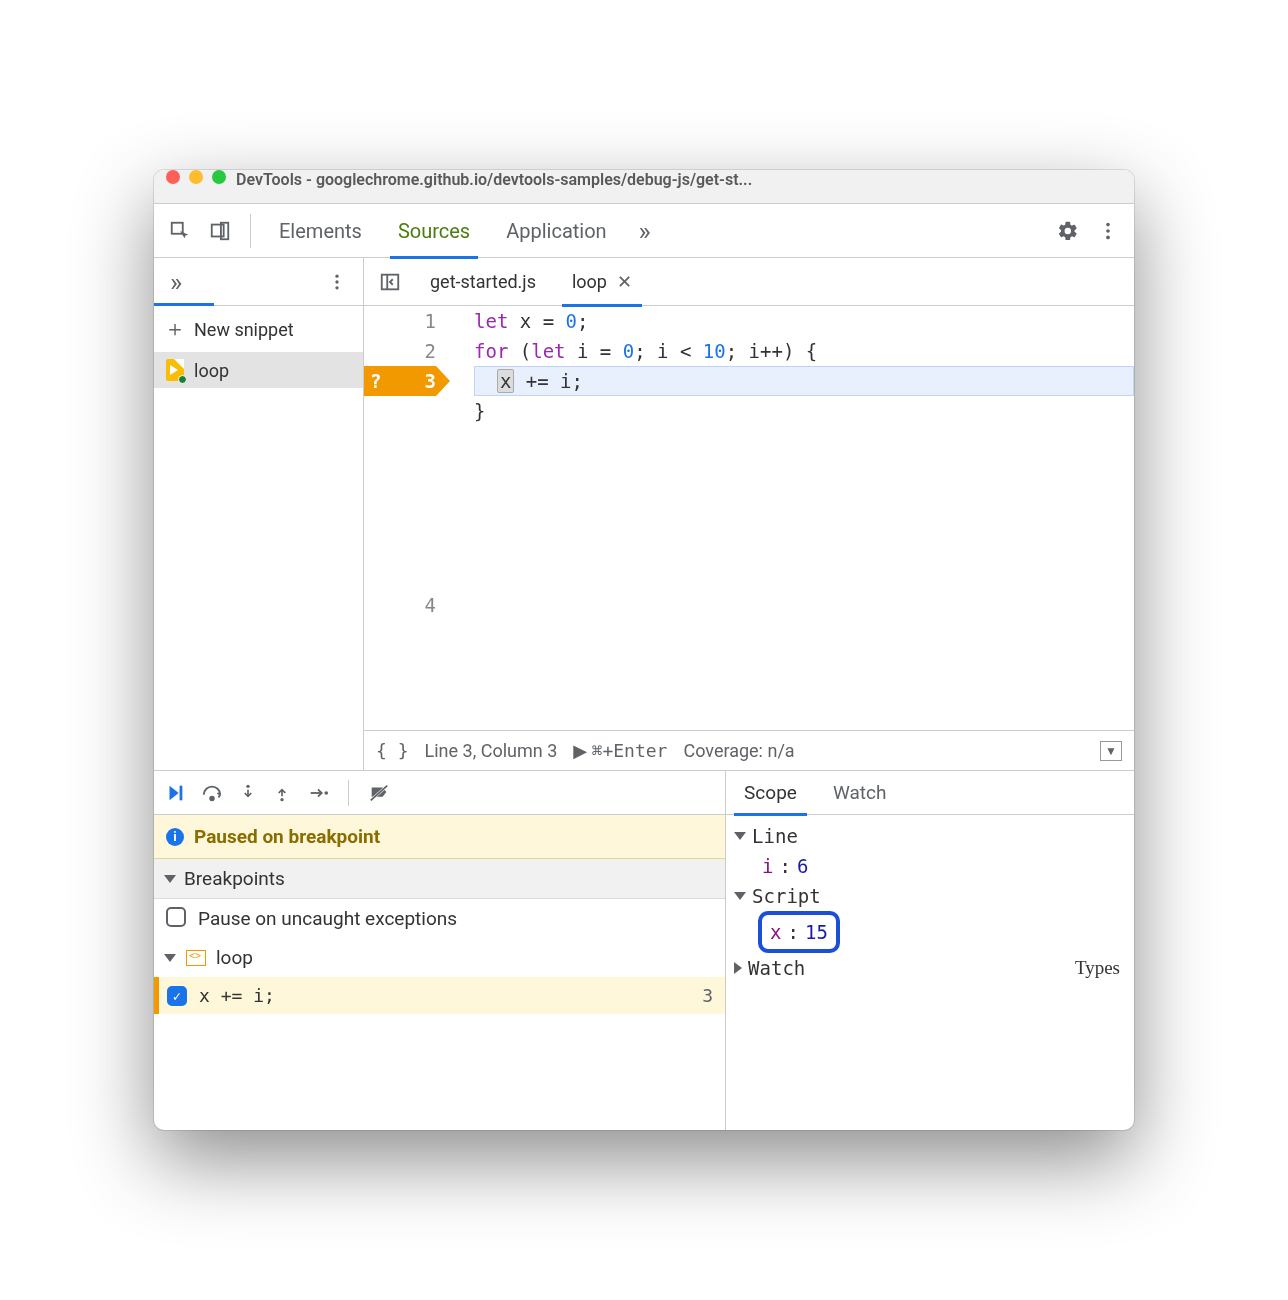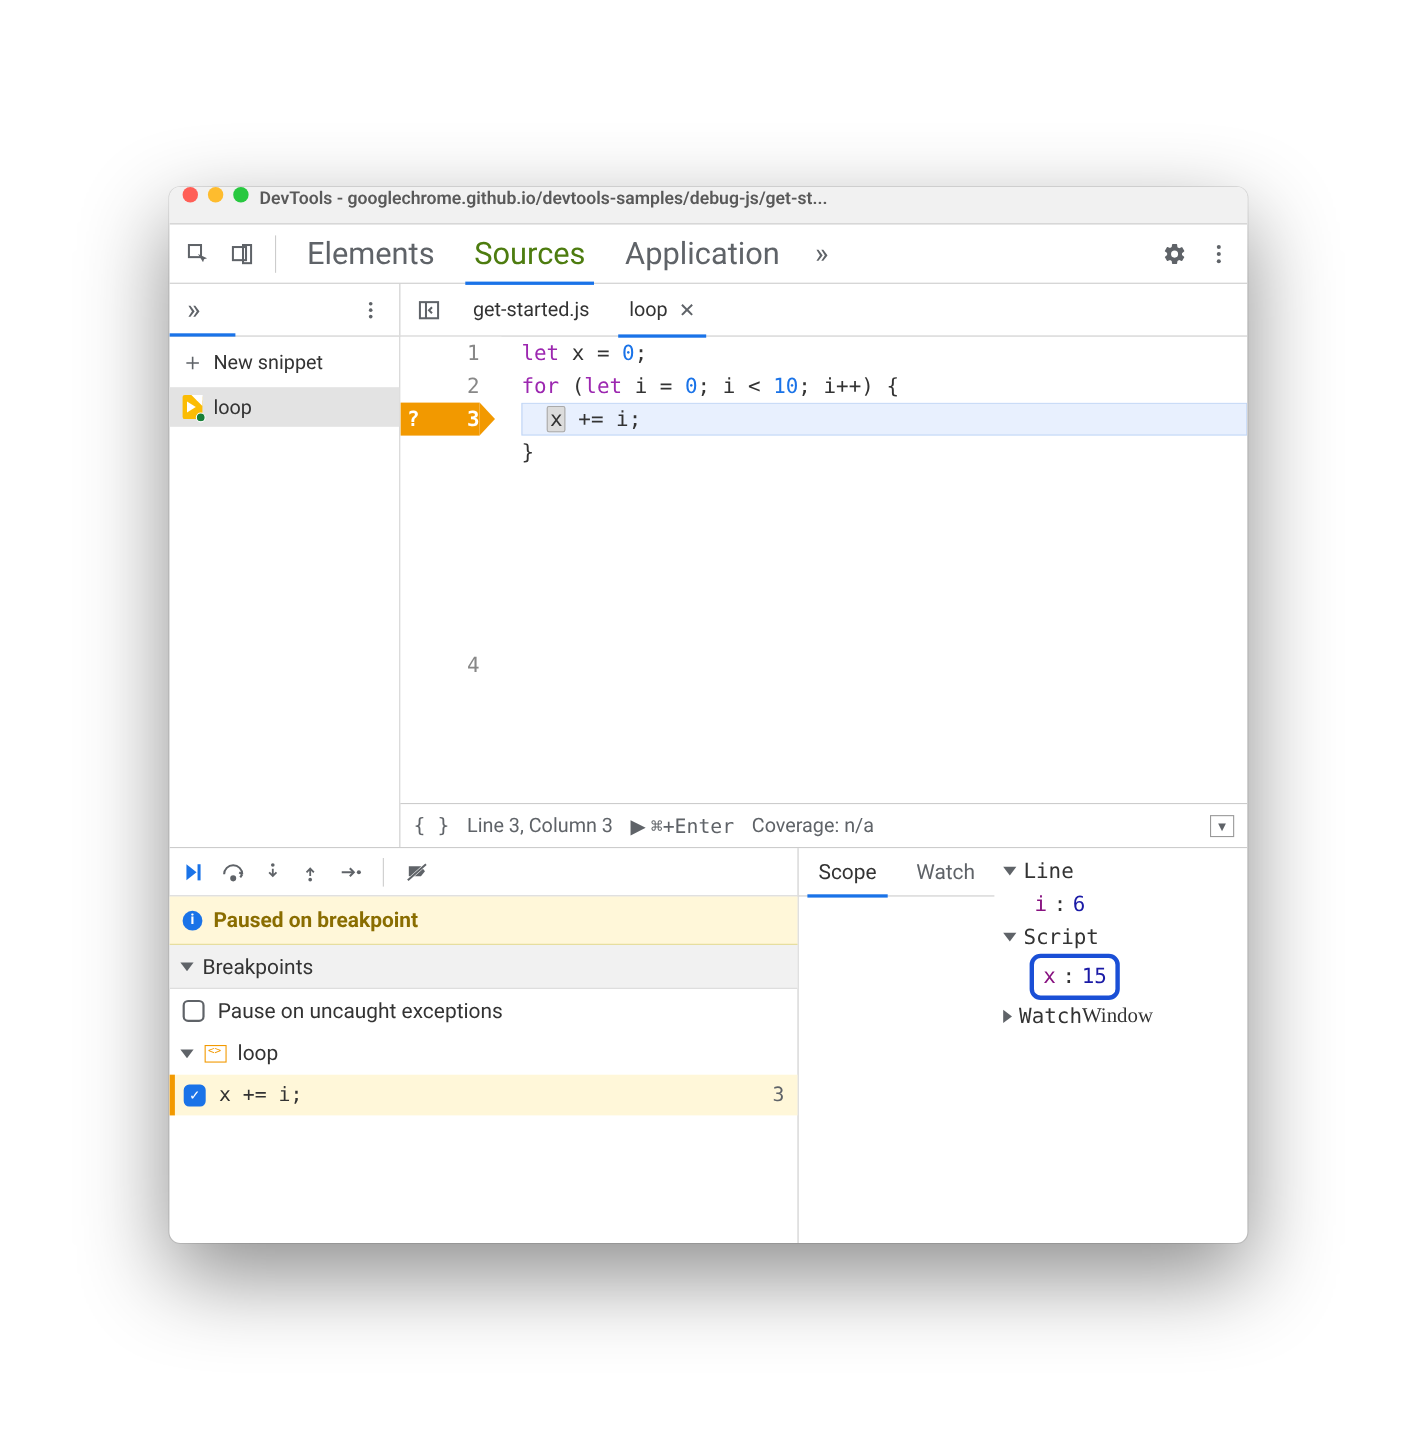--- a/index.html
+++ b/index.html
@@ -60,7 +60,7 @@
     padding: 0 16px;
     height: 54px;
     display: flex; align-items: center;
-    font-size: 28px;
+    font-size: 20px;
     color: #5f6368;
     position: relative;
   }

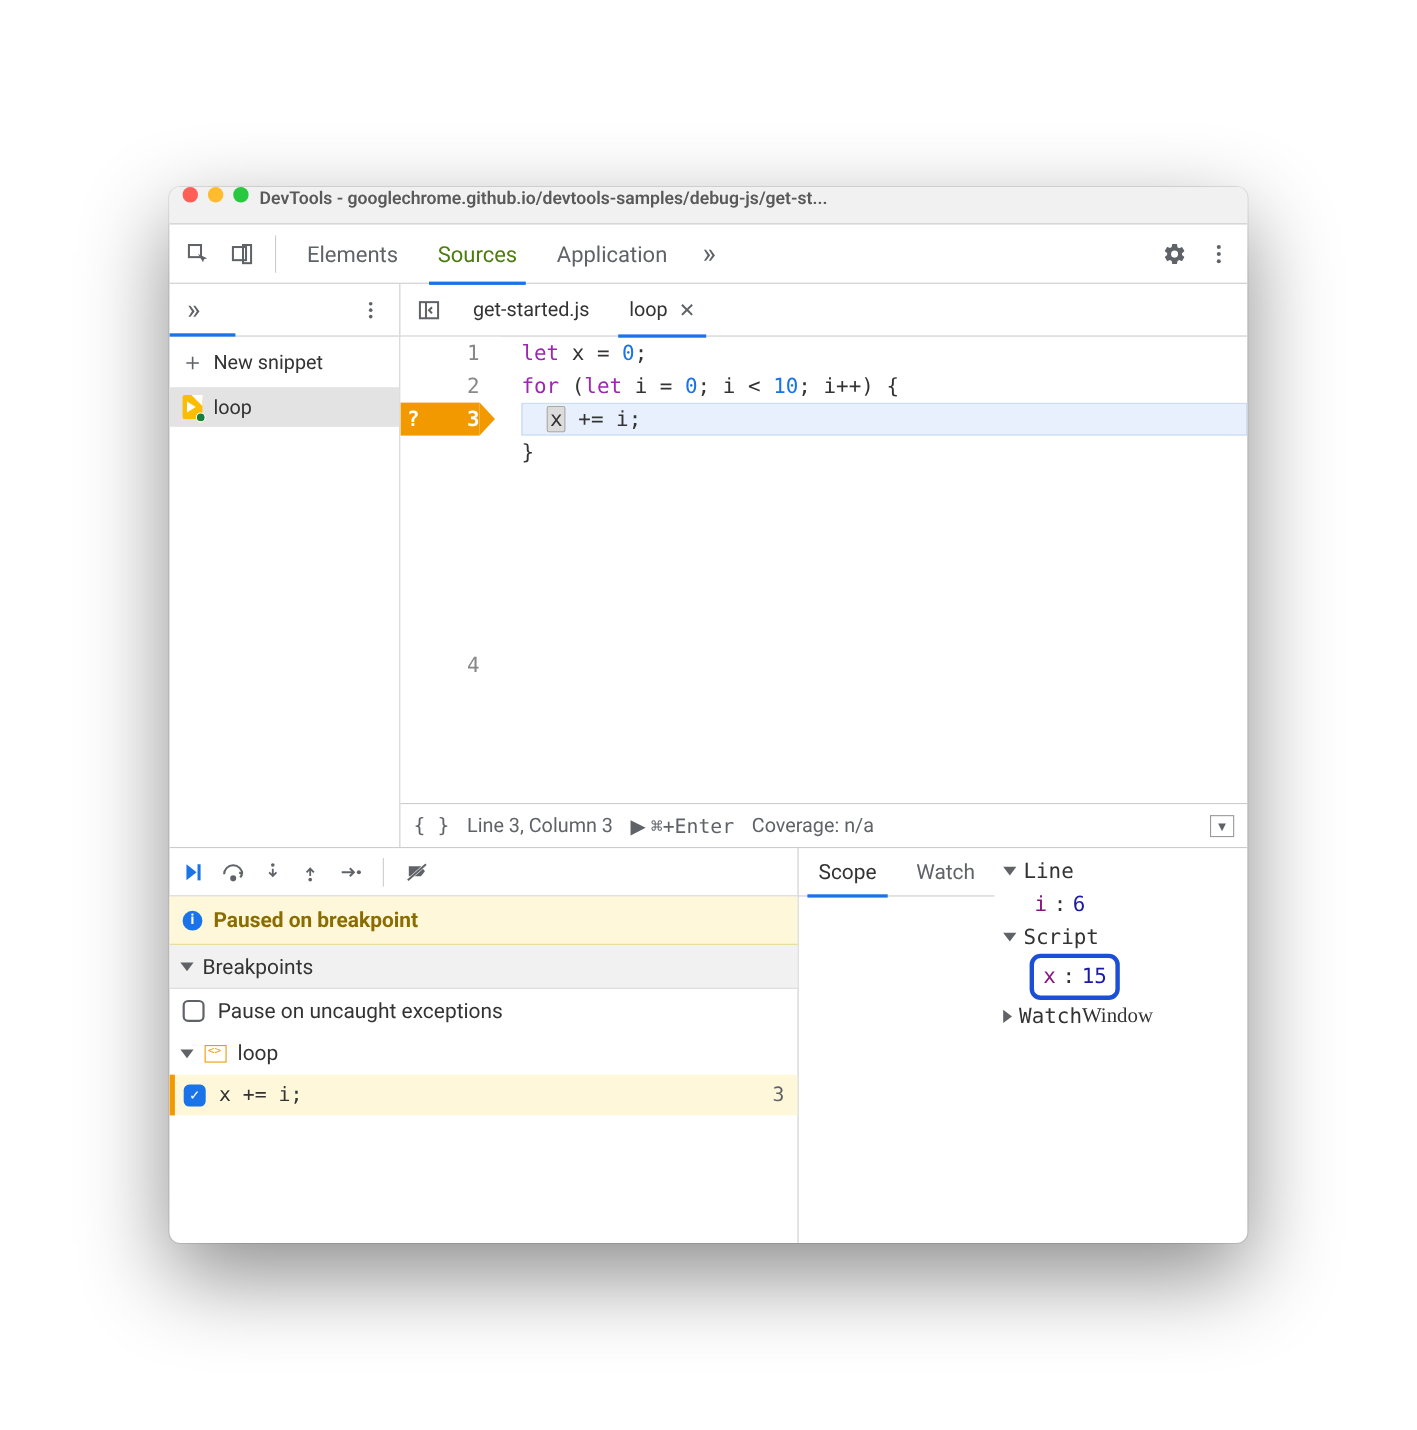--- a/index.html
+++ b/index.html
@@ -148,7 +148,7 @@
   
   .debugger { display:flex; border-top:1px solid #ccc; height:360px;}
   .dbgleft { flex:1.05; display:flex; flex-direction:column; border-right:1px solid #ccc; min-width:0;}
-  .dbgright { flex:0.75; display:flex; min-width:0;}
+  .dbgright { flex:0.75; display:flex; flex-direction:column; min-width:0;}
   .dbgtoolbar { height:44px; display:flex; align-items:center; gap:14px; padding:0 10px; border-bottom:1px solid #ccc;}
   .dbgtoolbar .ic { color:#5f6368; }
   .dbgtoolbar .ic.blue { color:#1a73e8; }

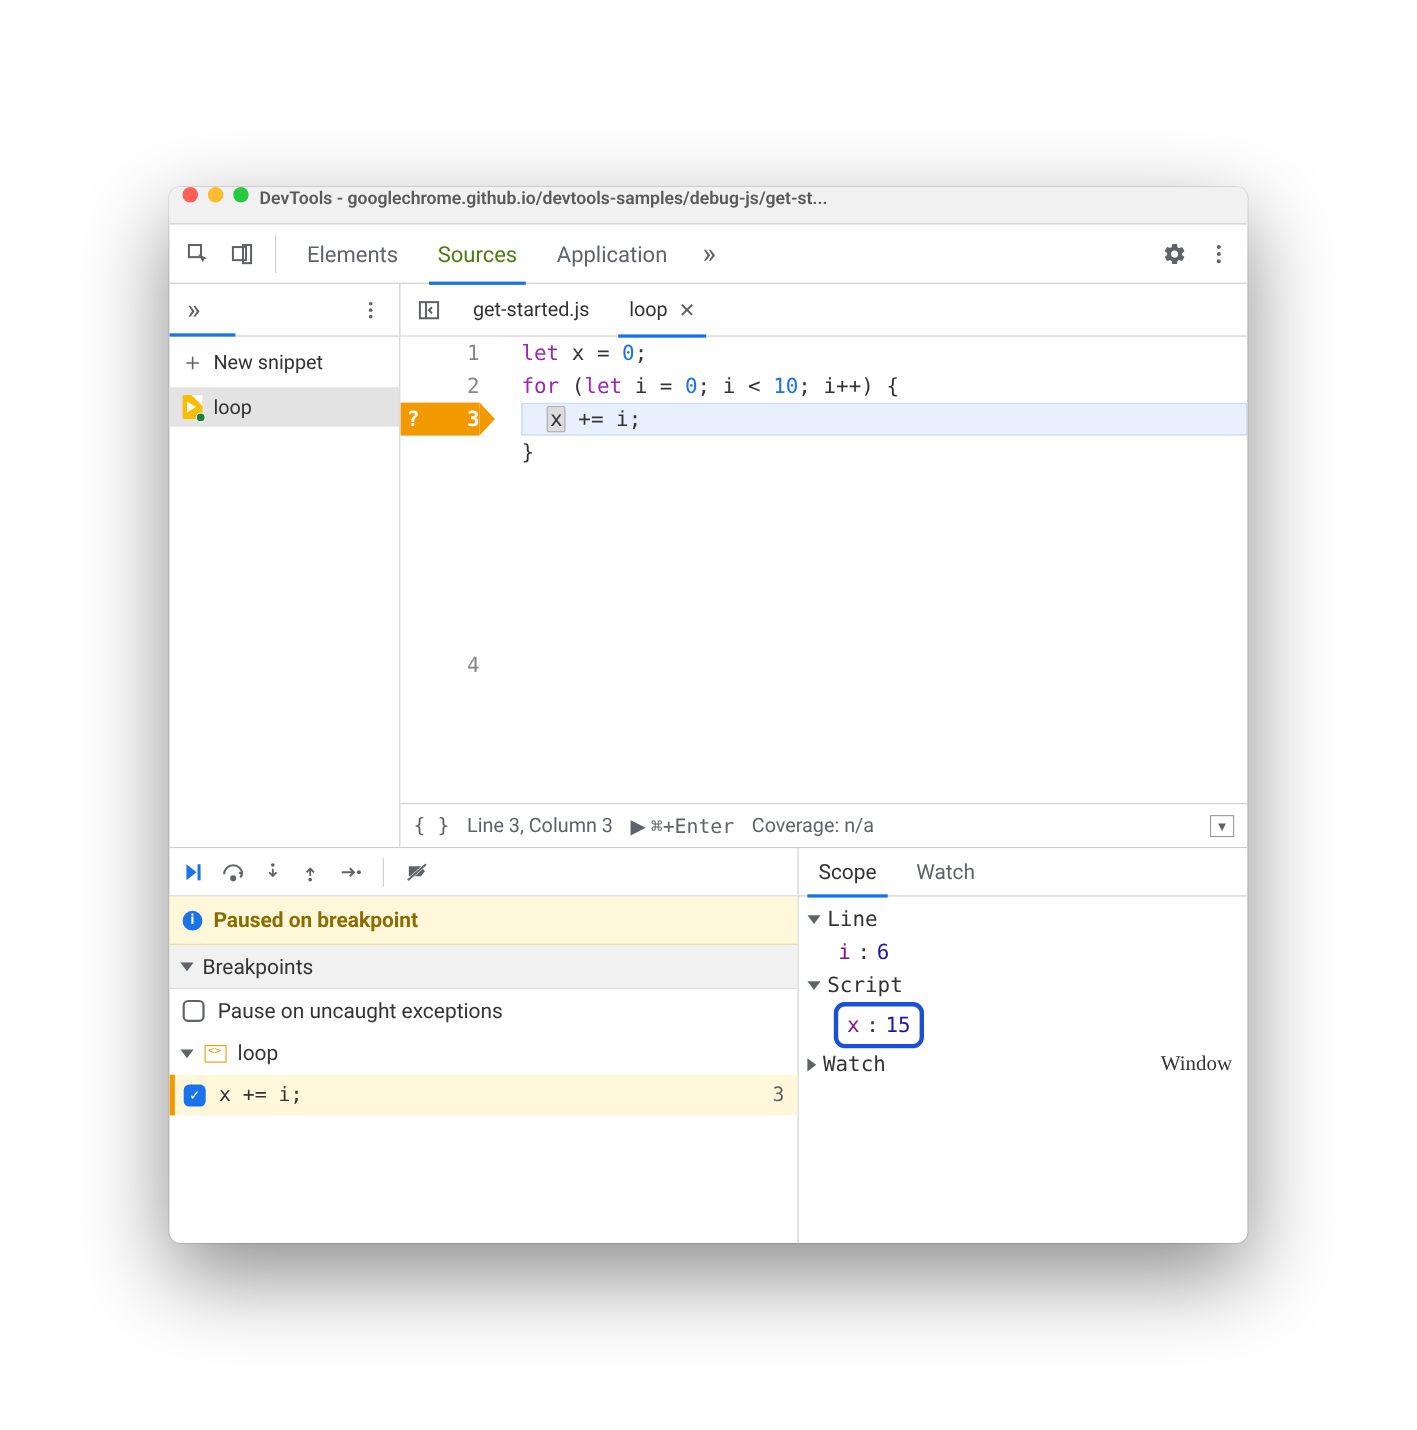--- a/index.html
+++ b/index.html
@@ -164,7 +164,7 @@
   }
   .tri { display:inline-block; width:0; height:0; border-left:6px solid transparent; border-right:6px solid transparent; border-top:8px solid #5f6368;}
   .tri.right { border-top:6px solid transparent; border-bottom:6px solid transparent; border-left:8px solid #5f6368; border-right:none;}
-  .checkline { display:flex; align-items:center; gap:12px; padding:8px 12px; font-size:19px;}
+  .checkline { display:flex; align-items:flex-start; gap:12px; padding:8px 12px; font-size:19px;}
   .cbox { width:20px; height:20px; border:2px solid #5f6368; border-radius:5px; display:flex; align-items:center; justify-content:center; font-size:14px; color:#fff;}
   .cbox.checked { background:#1a73e8; border-color:#1a73e8;}
   .loopsec { padding:8px 10px; display:flex; align-items:center; gap:10px; font-size:19px;}

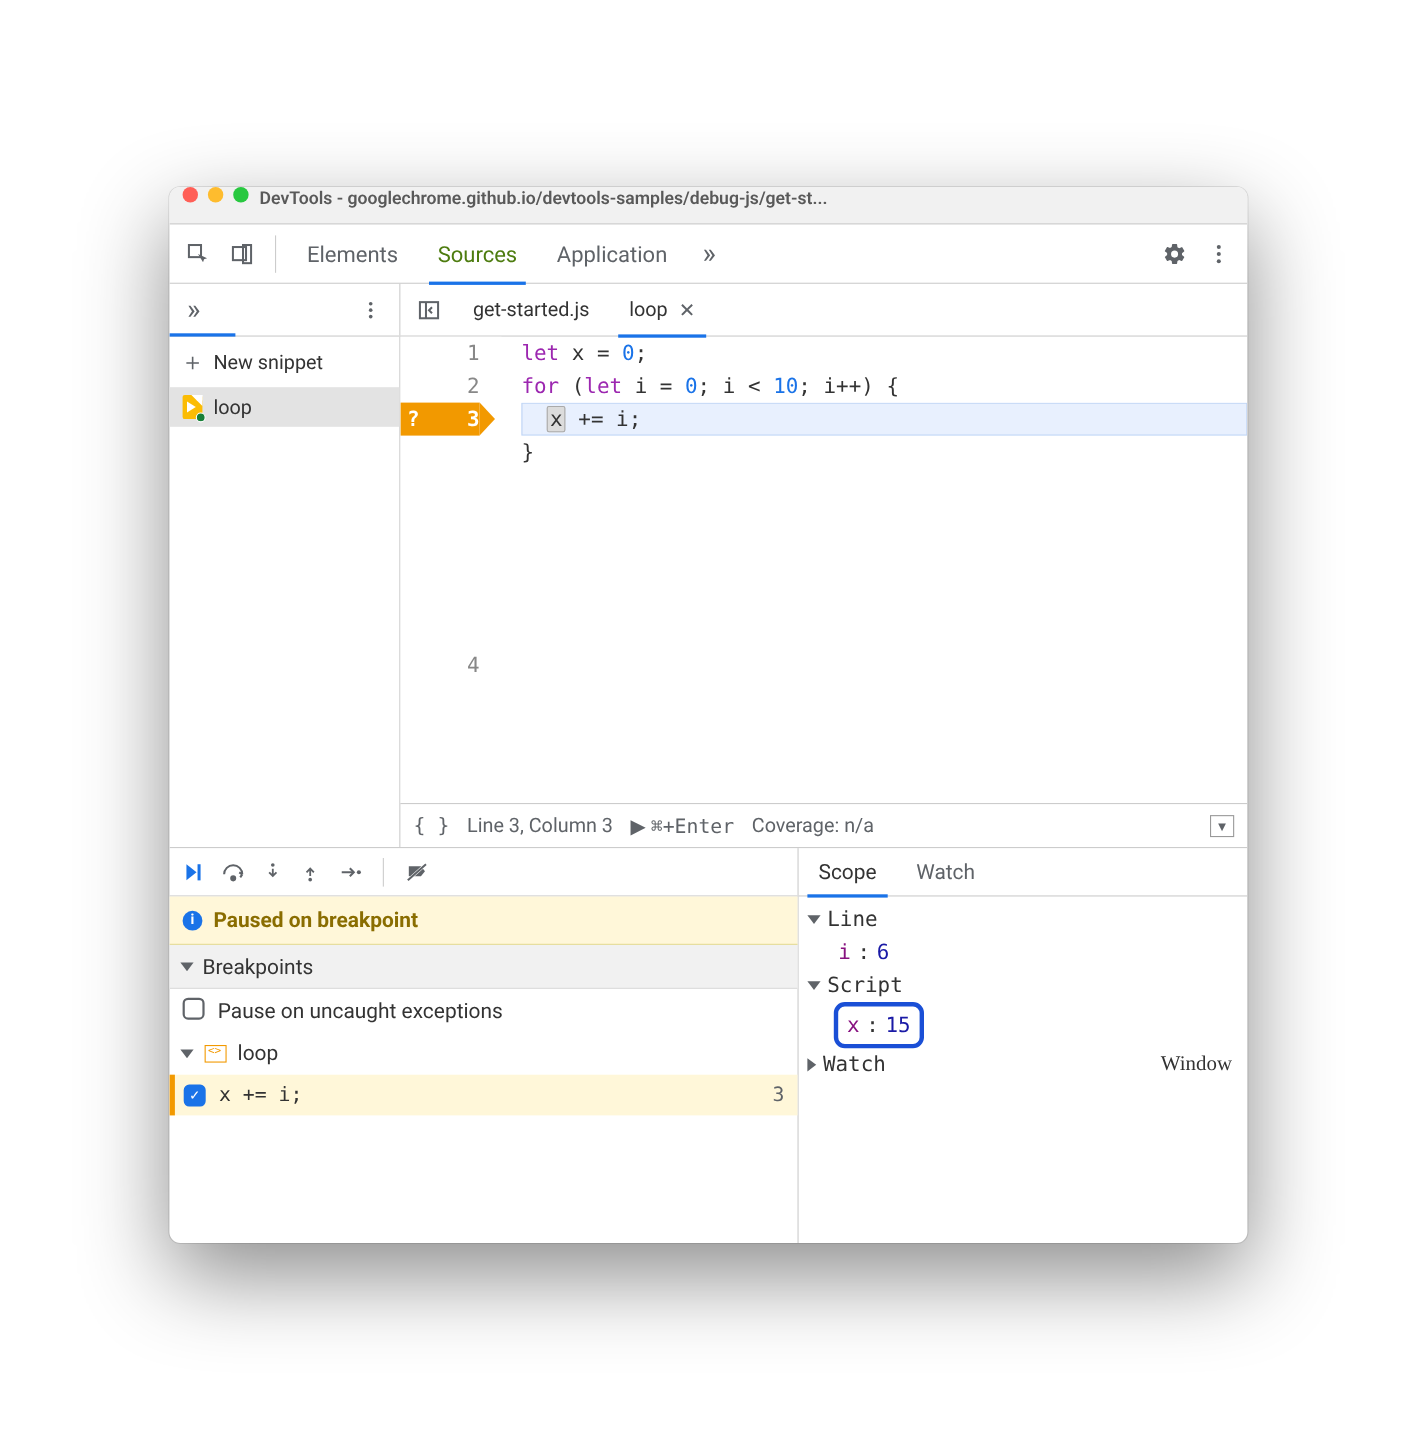--- a/index.html
+++ b/index.html
@@ -419,7 +419,7 @@
               <span class="tri right"></span>
               <span class="hdrlbl">Watch</span>
             </span>
-          <span style="font-family:-apple-system">Window</span>
+          <span style="font-family:-apple-system">Types</span>
         </div>
       </div>
     </div>

